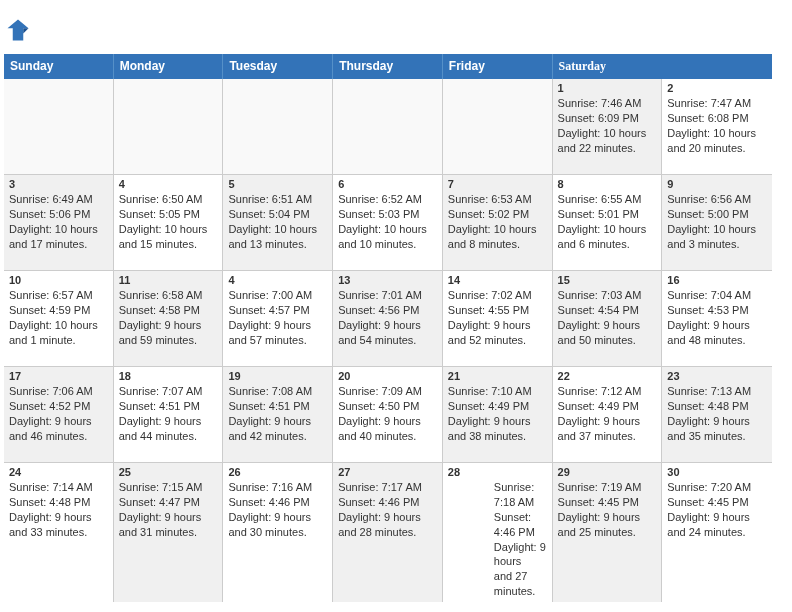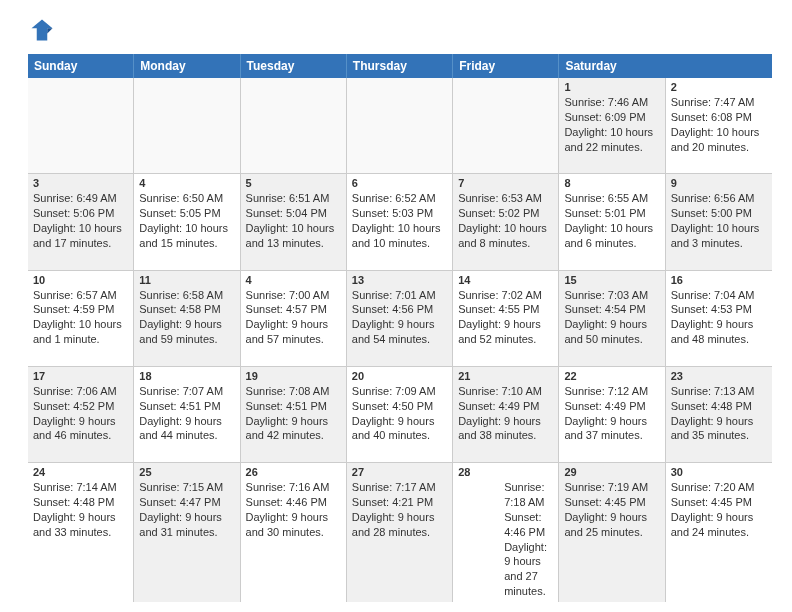--- a/index.html
+++ b/index.html
@@ -13,7 +13,7 @@
     .page {
       width: 792px;
       height: 612px;
-      padding: 16px 20px 10px 28px;
+      padding: 16px 20px 10px 4px;
       display: flex;
       flex-direction: column;
     }

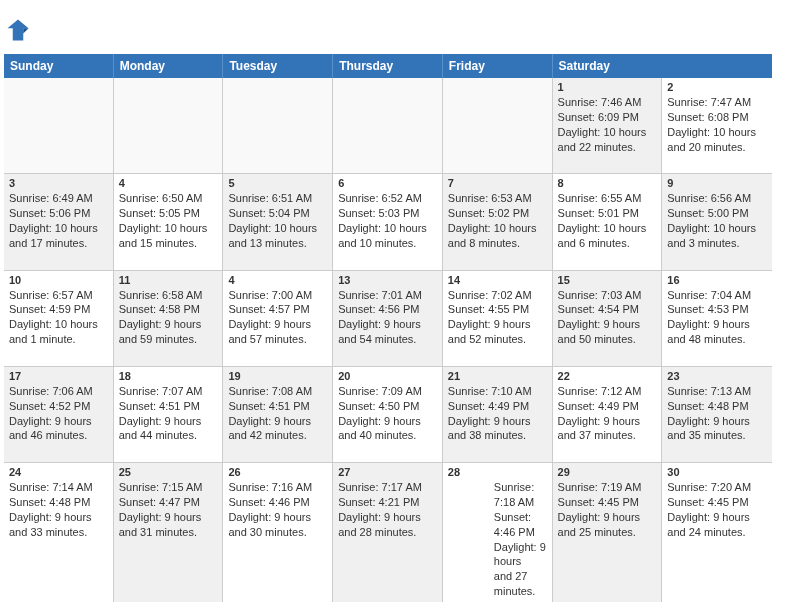--- a/index.html
+++ b/index.html
@@ -79,7 +79,7 @@
       border-right: 1px solid #5590c8;
       text-align: left;
     }
-    .cal-header-cell:last-child { border-right: none; }
+    .cal-header-cell:last-child { border-right: none; font-family: Liberation Serif, serif; }
     .cal-body {
       display: flex;
       flex-direction: column;

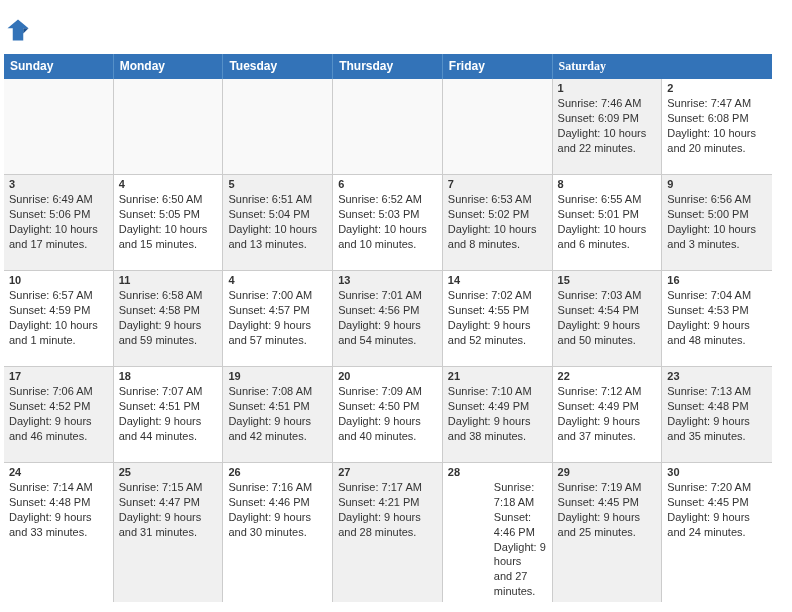--- a/index.html
+++ b/index.html
@@ -346,7 +346,7 @@
           <div class="cal-cell shade">
             <span class="day-num">27</span>
             <div class="cell-text" style="white-space: pre-line;">Sunrise: 7:17 AM
-Sunset: 4:21 PM
+Sunset: 4:46 PM
 Daylight: 9 hours
 and 28 minutes.</div>
           </div>

